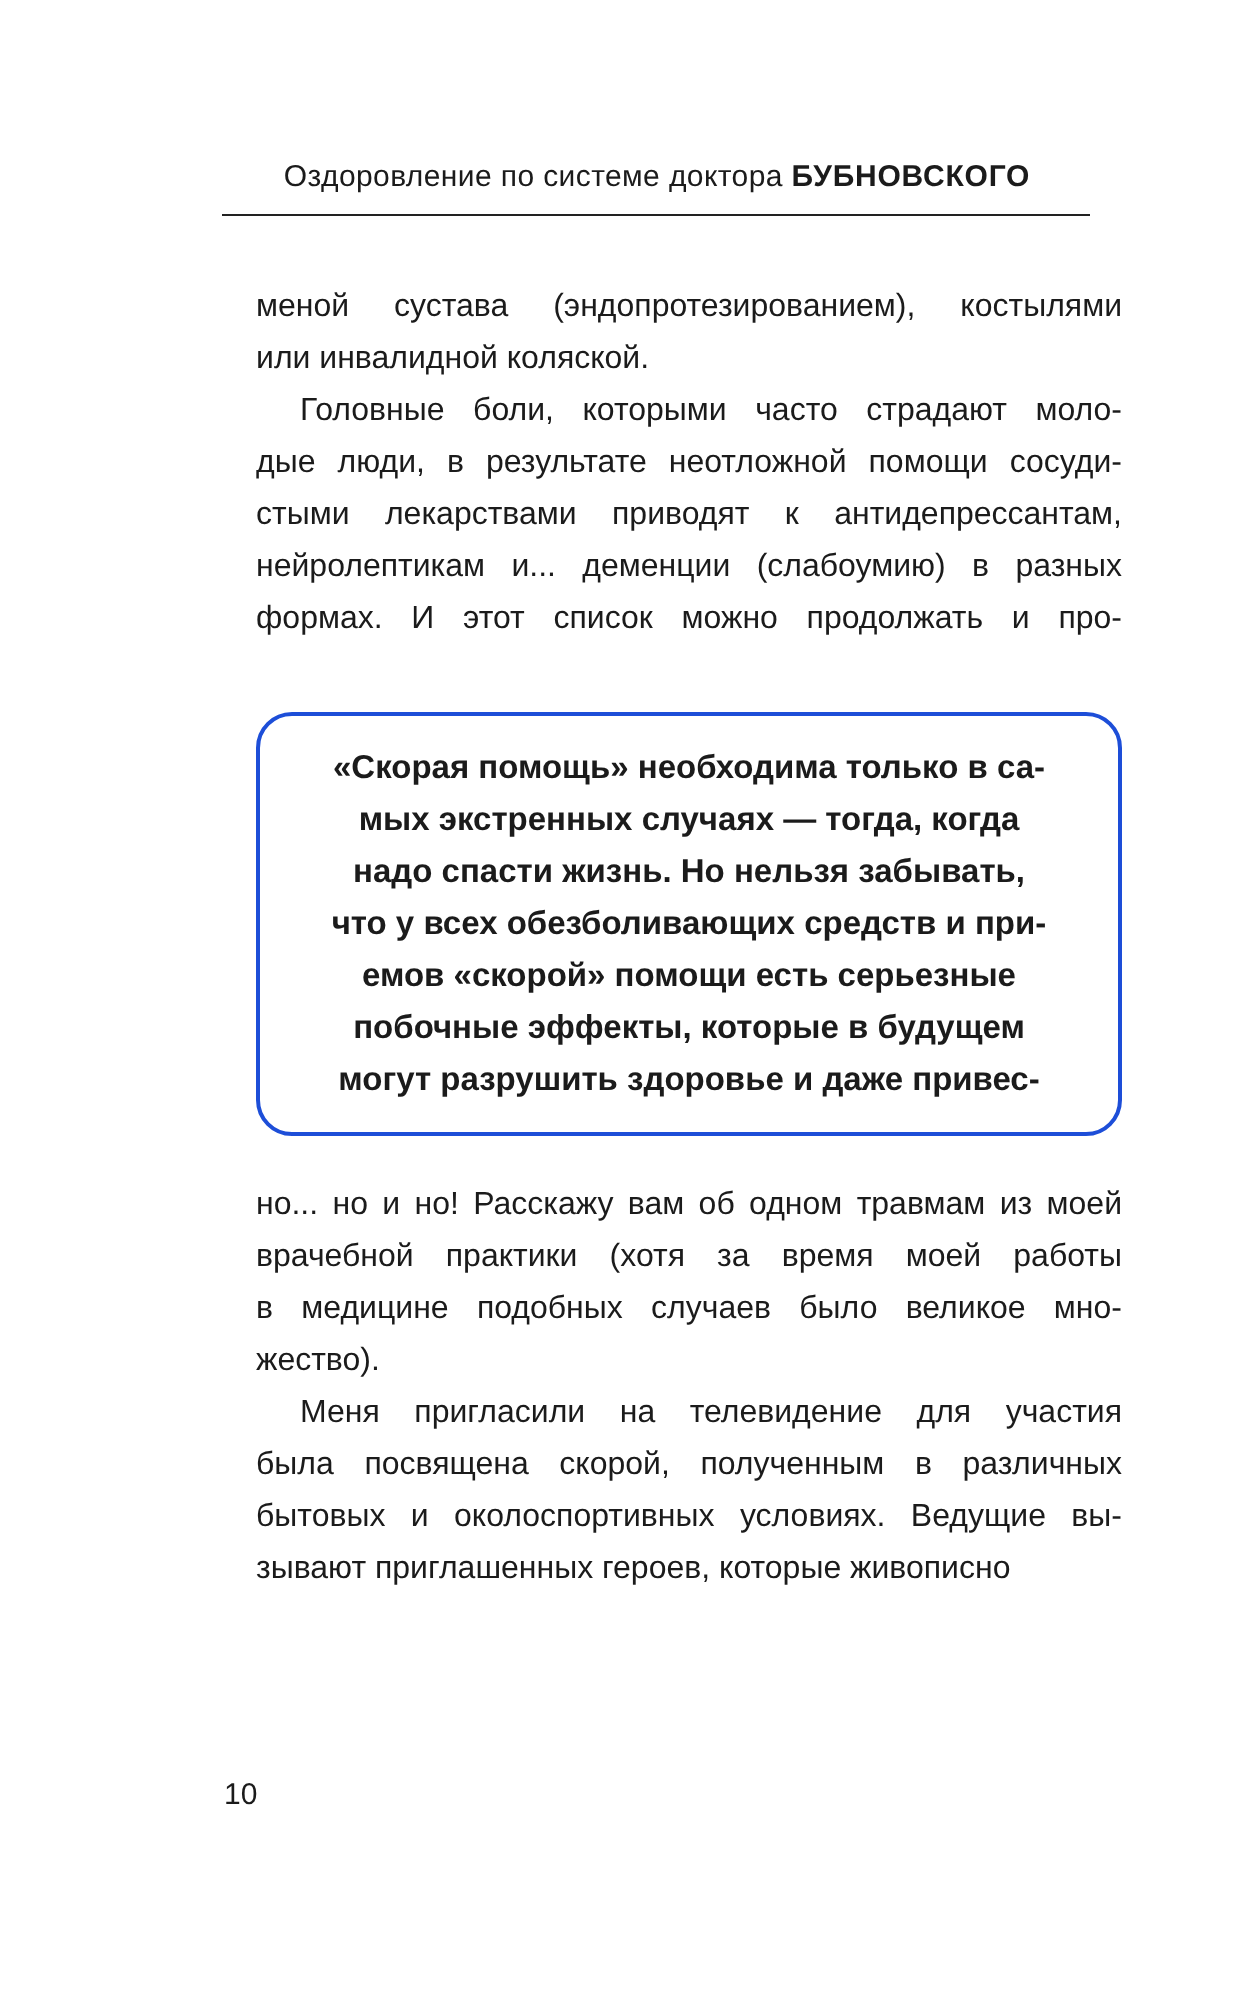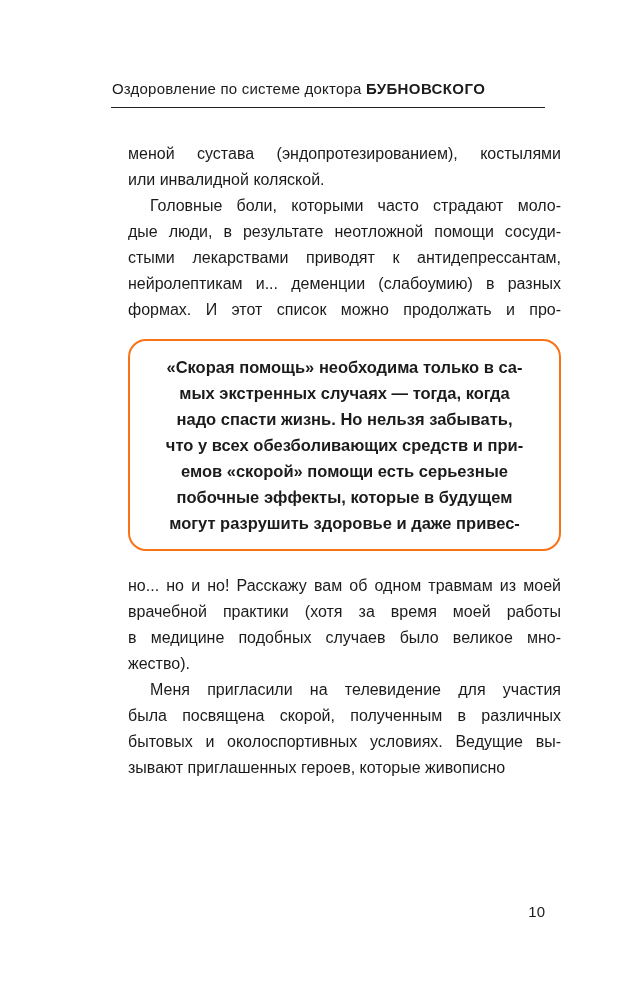--- a/index.html
+++ b/index.html
@@ -21,6 +21,7 @@
     top: 80px;
     left: 112px;
     width: 433px;
+    text-align: center;
     font-size: 15px;
     letter-spacing: 0.2px;
     color: #1b1b1b;

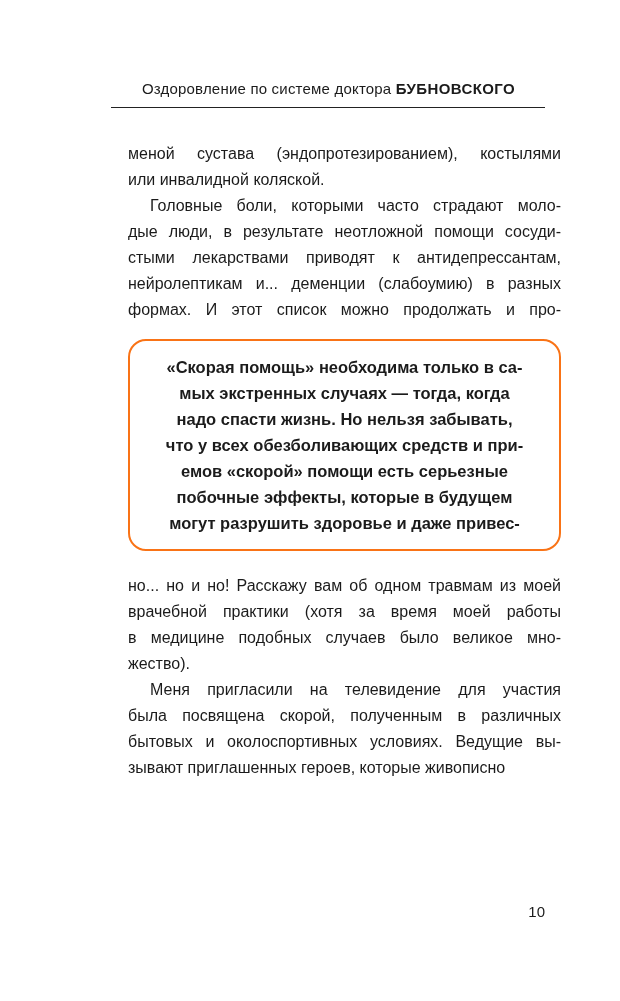--- a/index.html
+++ b/index.html
@@ -57,9 +57,9 @@
     text-indent: 22px;
   }
   .callout {
-    border: 2px solid #f97316;
+    border: 2px solid #1d4ed8;
     border-radius: 18px;
-    margin: 16px 0 22px 0;
+    margin: 33px 0 22px 0;
     padding: 13px 2px;
     font-weight: 700;
     font-size: 16.5px;

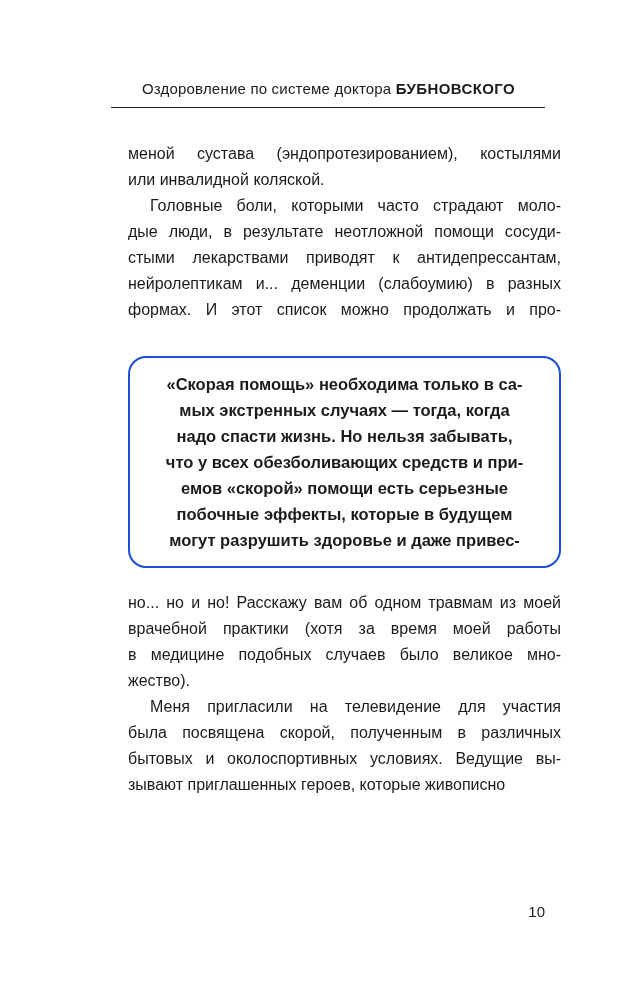--- a/index.html
+++ b/index.html
@@ -75,10 +75,9 @@
     top: 889px;
     left: 112px;
     width: 433px;
-    text-align: right;
+    text-align: left;
     font-size: 15px;
     color: #1b1b1b;
-    margin-top: 14px;
   }
 </style>
 </head>

